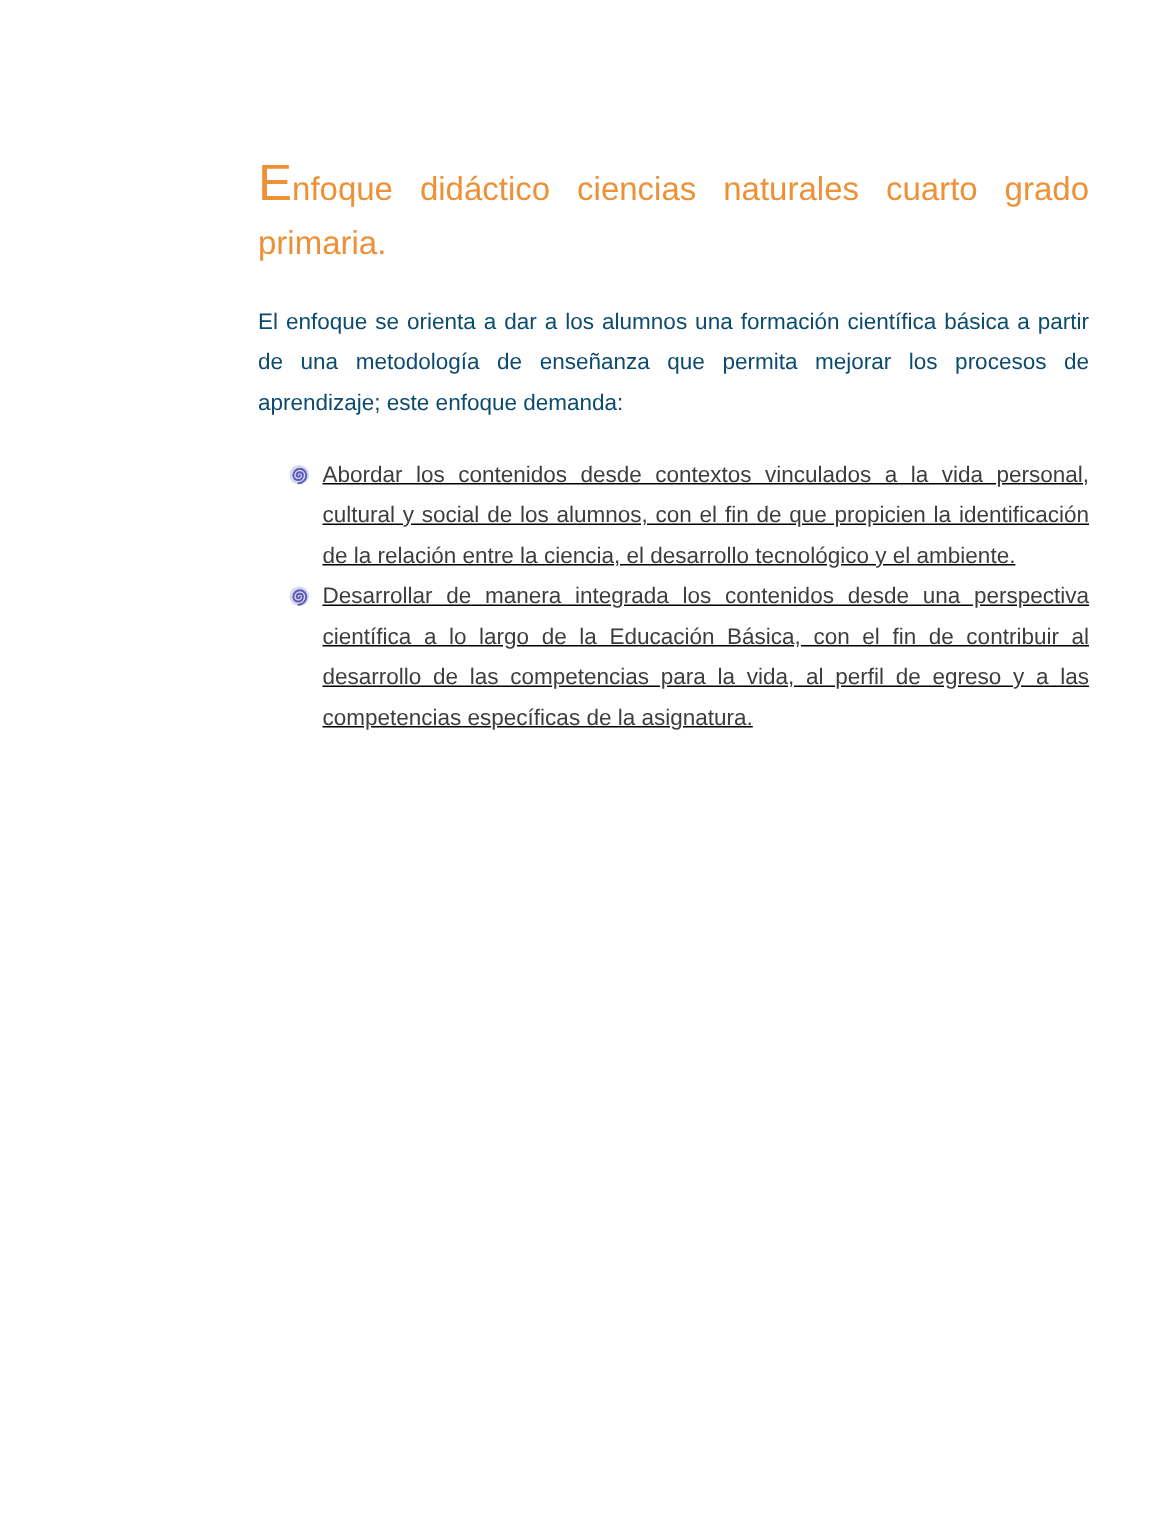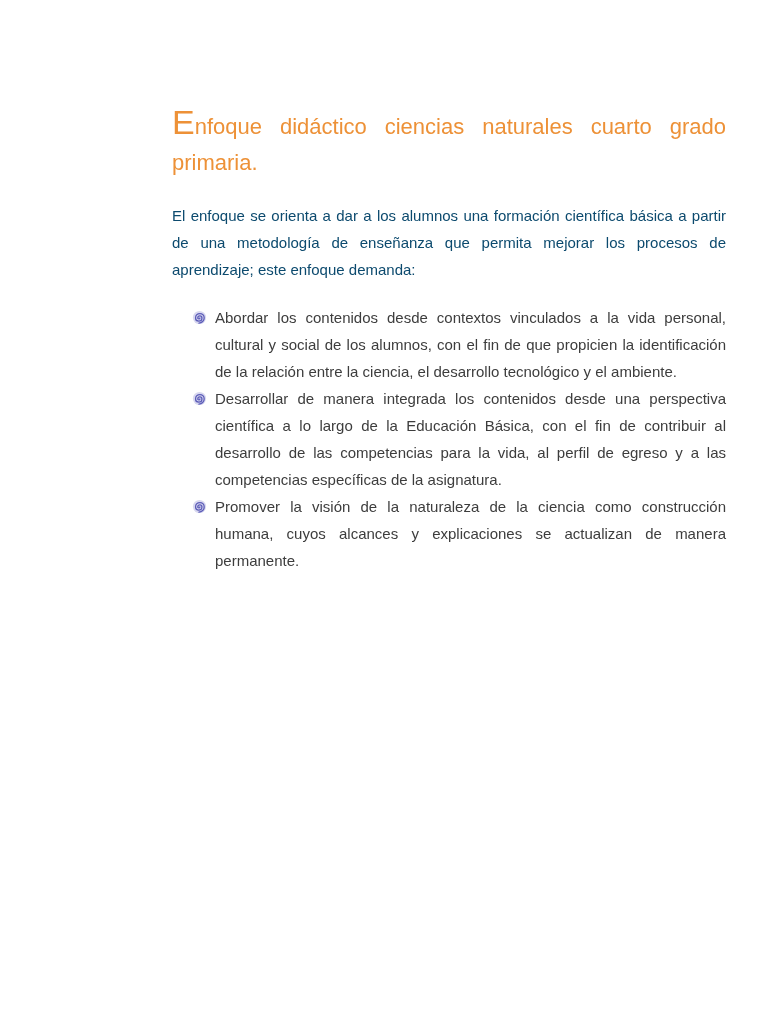--- a/index.html
+++ b/index.html
@@ -53,6 +53,7 @@
     list-style: none;
     margin: 21px 0 0 0;
     padding: 0 0 0 20px;
+    text-decoration: underline;
   }
   .bullet {
     position: relative;

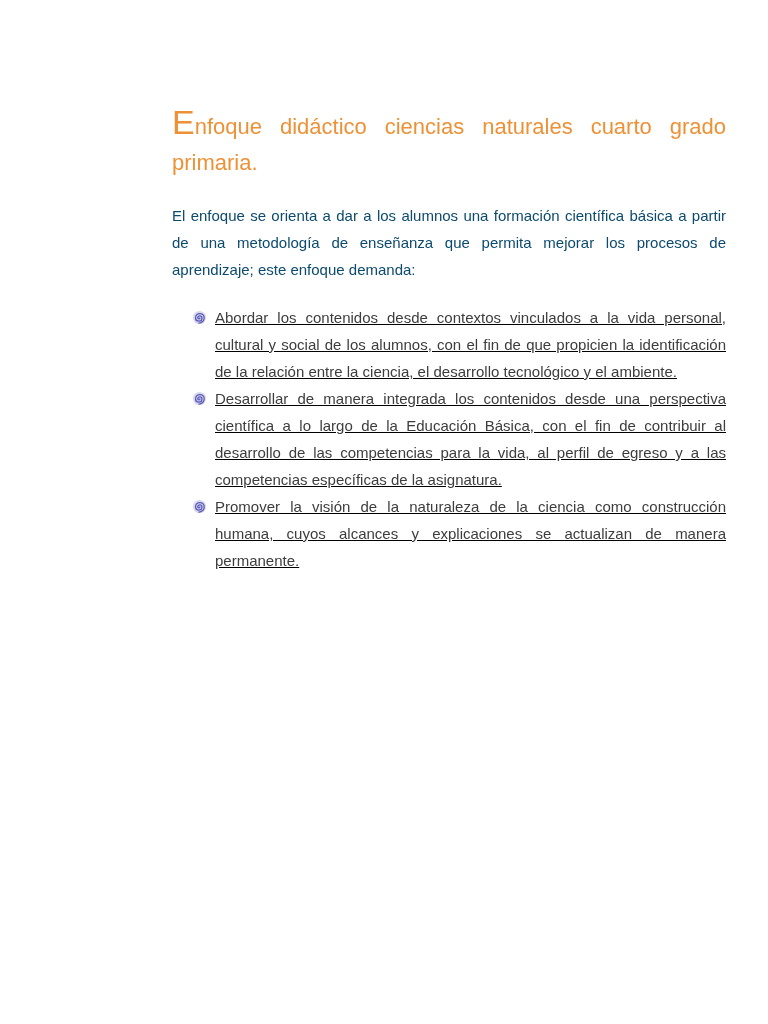--- a/index.html
+++ b/index.html
@@ -105,15 +105,6 @@
         </span>
         <span class="btext">Desarrollar de manera integrada los contenidos desde una perspectiva científica a lo largo de la Educación Básica, con el fin de contribuir al desarrollo de las competencias para la vida, al perfil de egreso y a las competencias específicas de la asignatura.</span>
       </li>
-      <li class="bullet">
-        <span class="spiral">
-          <svg width="15" height="15" viewBox="0 0 16 16" aria-hidden="true">
-            <circle cx="8" cy="8" r="7" fill="#D8D8EF"></circle>
-            <path d="M8.4 8.4 a1.1 1.1 0 0 1 -2.2 0 a2.2 2.2 0 0 1 4.4 0 a3.4 3.4 0 0 1 -6.8 0 a4.6 4.6 0 0 1 9.2 0 a5.6 5.6 0 0 1 -5.6 5.6" fill="none" stroke="#5C5CB8" stroke-width="1.4" stroke-linecap="round"></path>
-          </svg>
-        </span>
-        <span class="btext">Promover la visión de la naturaleza de la ciencia como construcción humana, cuyos alcances y explicaciones se actualizan de manera permanente.</span>
-      </li>
     </ul>
 
   </div>

